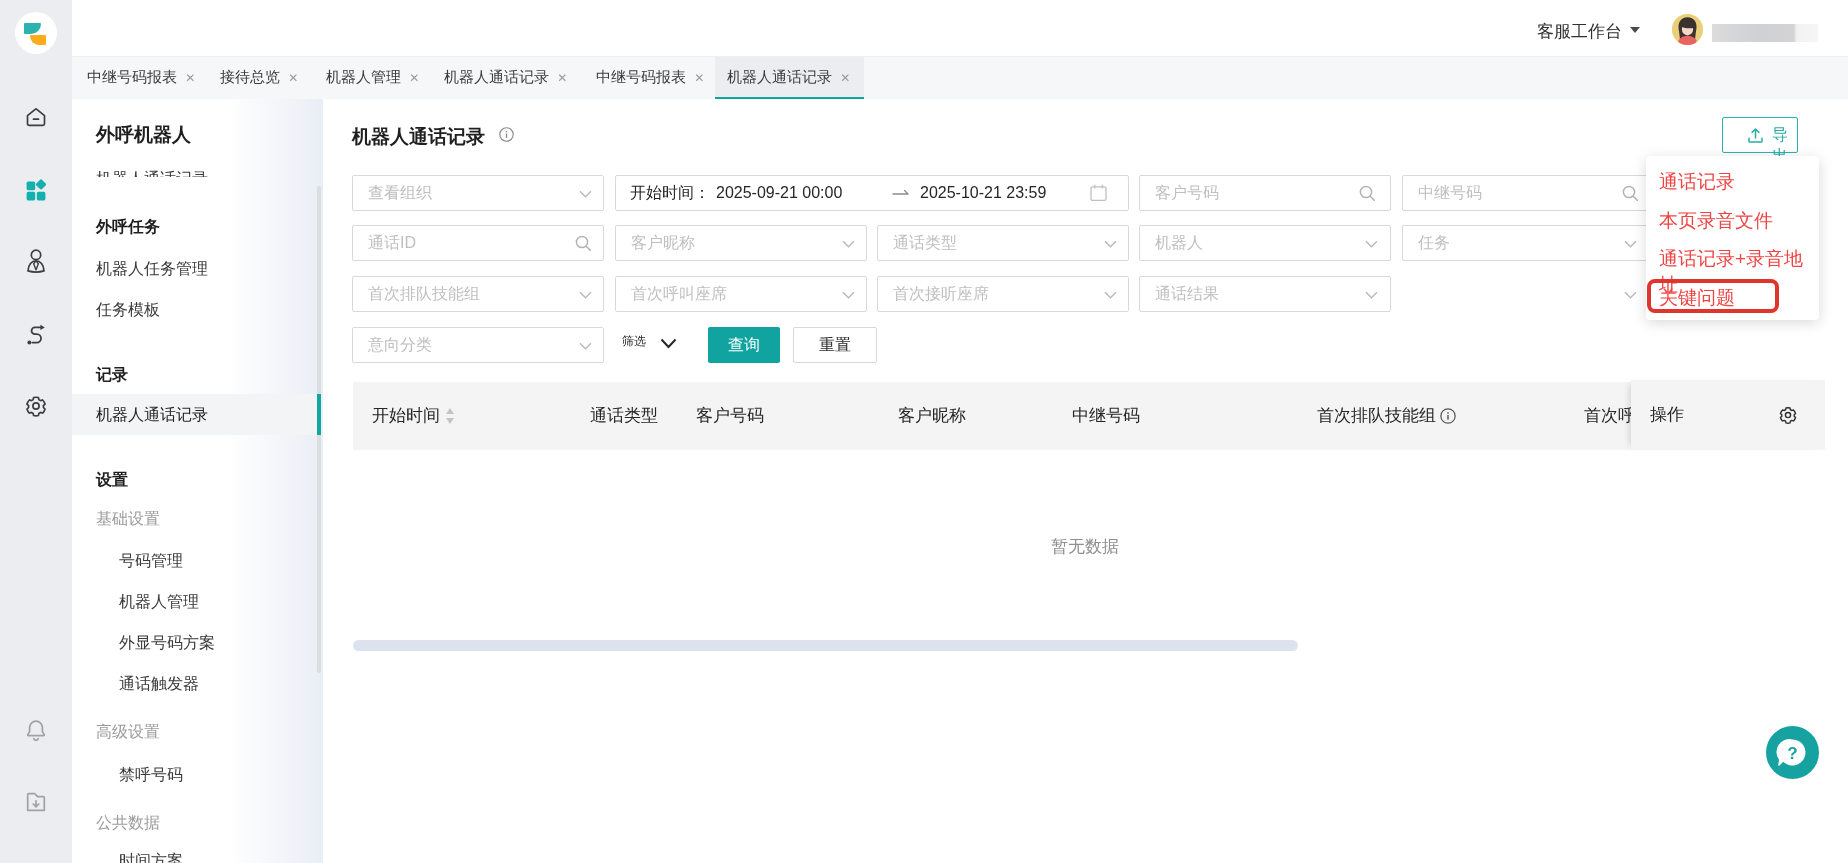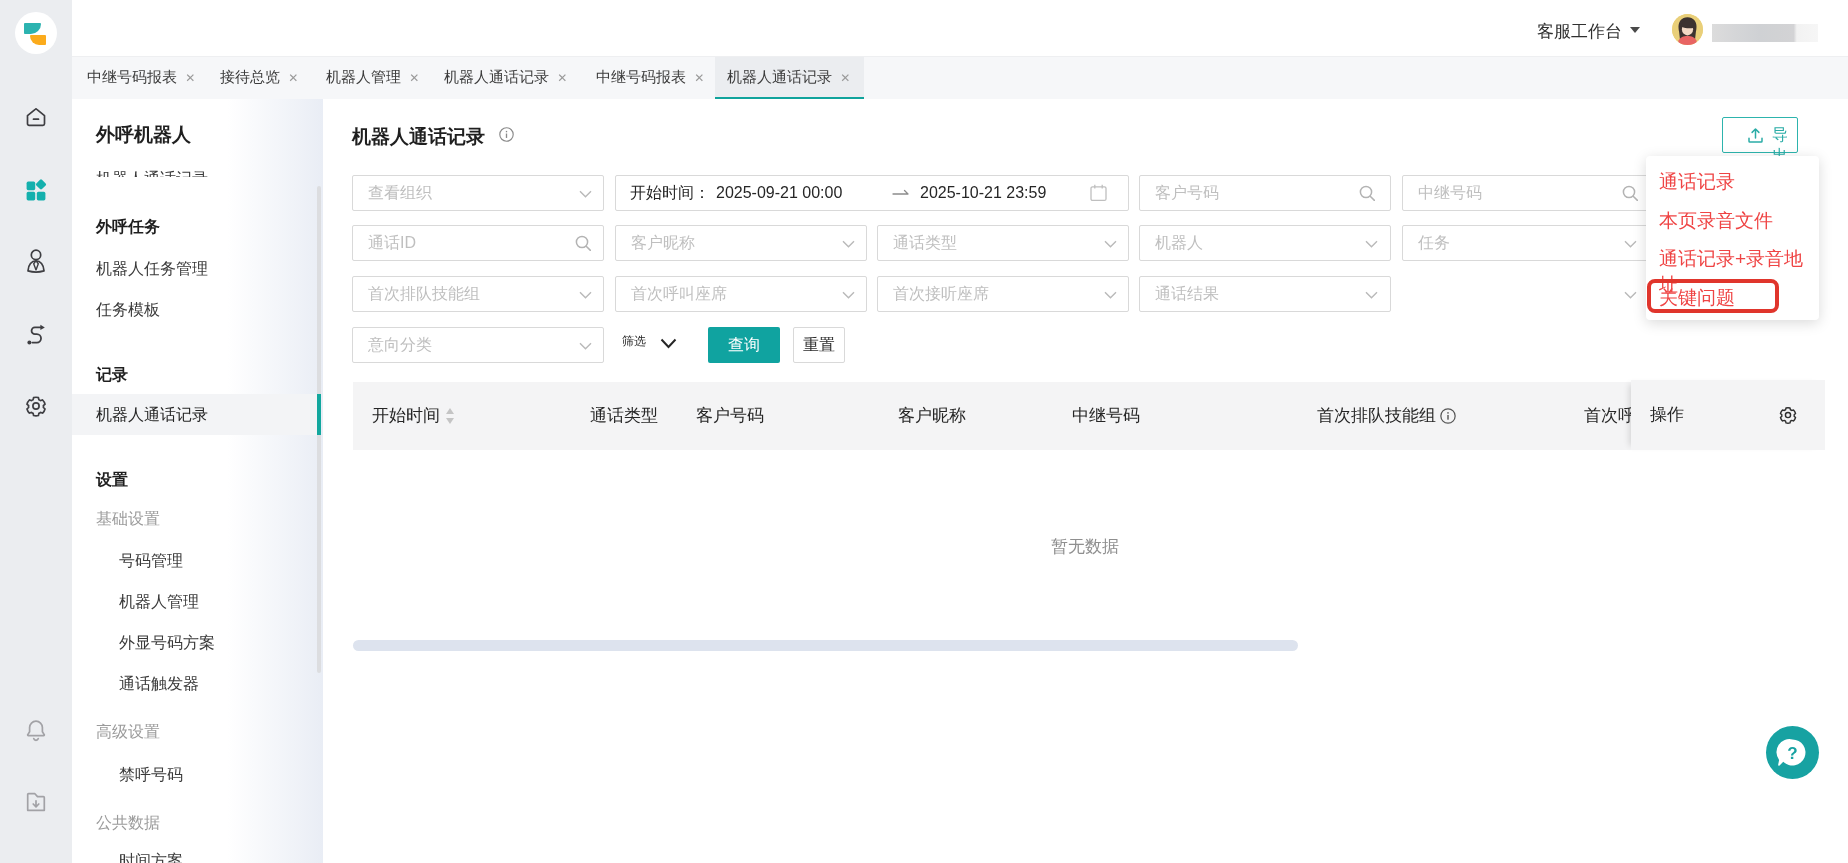--- a/index.html
+++ b/index.html
@@ -46,7 +46,7 @@
 .fw { width:252px; }
 .btn-q { position:absolute; left:385px; top:228px; width:72px; height:36px; background:#10a3a0; color:#fff;
   font-size:16px; text-align:center; line-height:36px; border-radius:2px; }
-.btn-r { position:absolute; left:470px; top:228px; width:52px; height:36px; background:#fff; color:#2b2b2b;
+.btn-r { position:absolute; left:470px; top:228px; width:84px; height:36px; background:#fff; color:#2b2b2b;
   border:1px solid #d9d9d9; font-size:16px; text-align:center; line-height:34px; border-radius:2px; }
 #filterlab { position:absolute; left:299px; top:234px; font-size:12px; color:#262626; }
 

